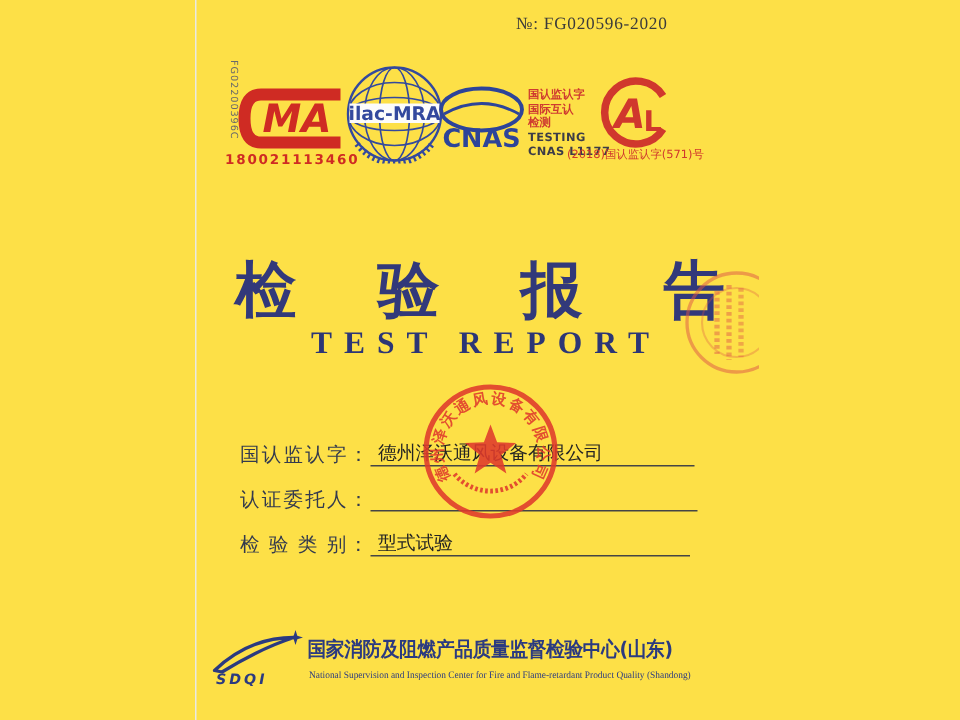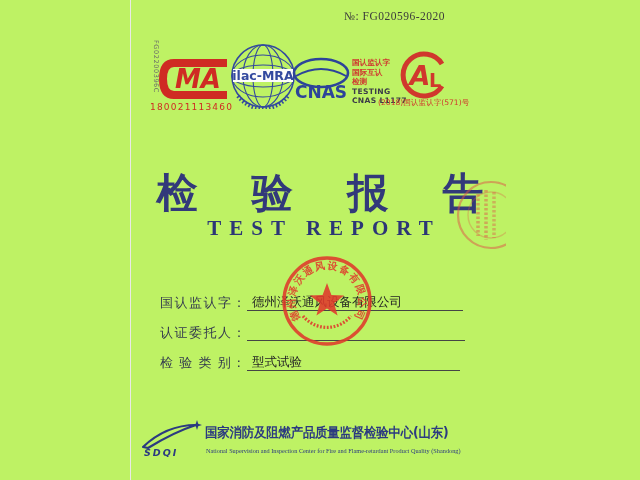--- a/index.html
+++ b/index.html
@@ -6,7 +6,7 @@
   body { background:#888; font-family:"DejaVu Sans", sans-serif; }
   .page {
     position:relative; width:640px; height:480px; margin:0 auto;
-    background:#bef264; overflow:hidden;
+    background:#fde047; overflow:hidden;
   }
   .abs { position:absolute; }
   .edge-line { left:130px; top:0; width:1px; height:480px; background:#e9e9e5; }

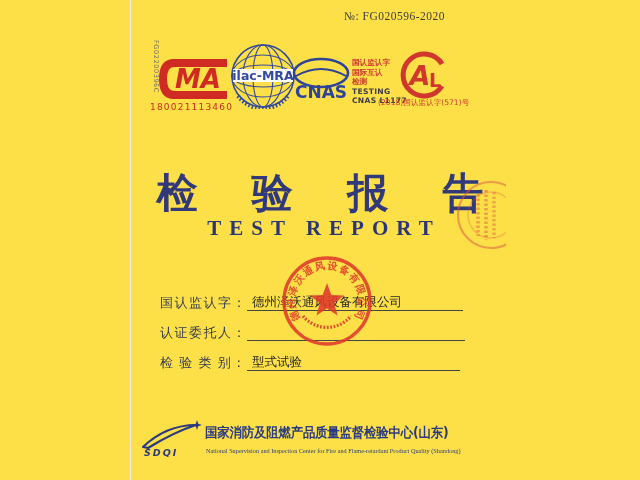--- a/index.html
+++ b/index.html
@@ -16,8 +16,8 @@
     font-size:11.5px; color:#3b3b3b; letter-spacing:0.5px; }
   .vertical-code { left:160px; top:40px; font-size:6.5px; color:#6a6a6a;
     transform:rotate(90deg); transform-origin:top left; letter-spacing:0.6px; white-space:nowrap; }
-  .cma-num { left:150px; top:102px; width:86px; text-align:left;
-    font-size:9px; font-weight:normal; color:#cf2b23; letter-spacing:1.2px; }
+  .cma-num { left:150px; top:102px; width:86px; text-align:center;
+    font-size:9px; font-weight:bold; color:#cf2b23; letter-spacing:1.2px; }
   .cnas-captions { left:352px; top:58px; line-height:9.5px; }
   .cnas-captions div { font-size:7.6px; font-weight:bold; }
   .cnas-zh { color:#cf3a30; }

